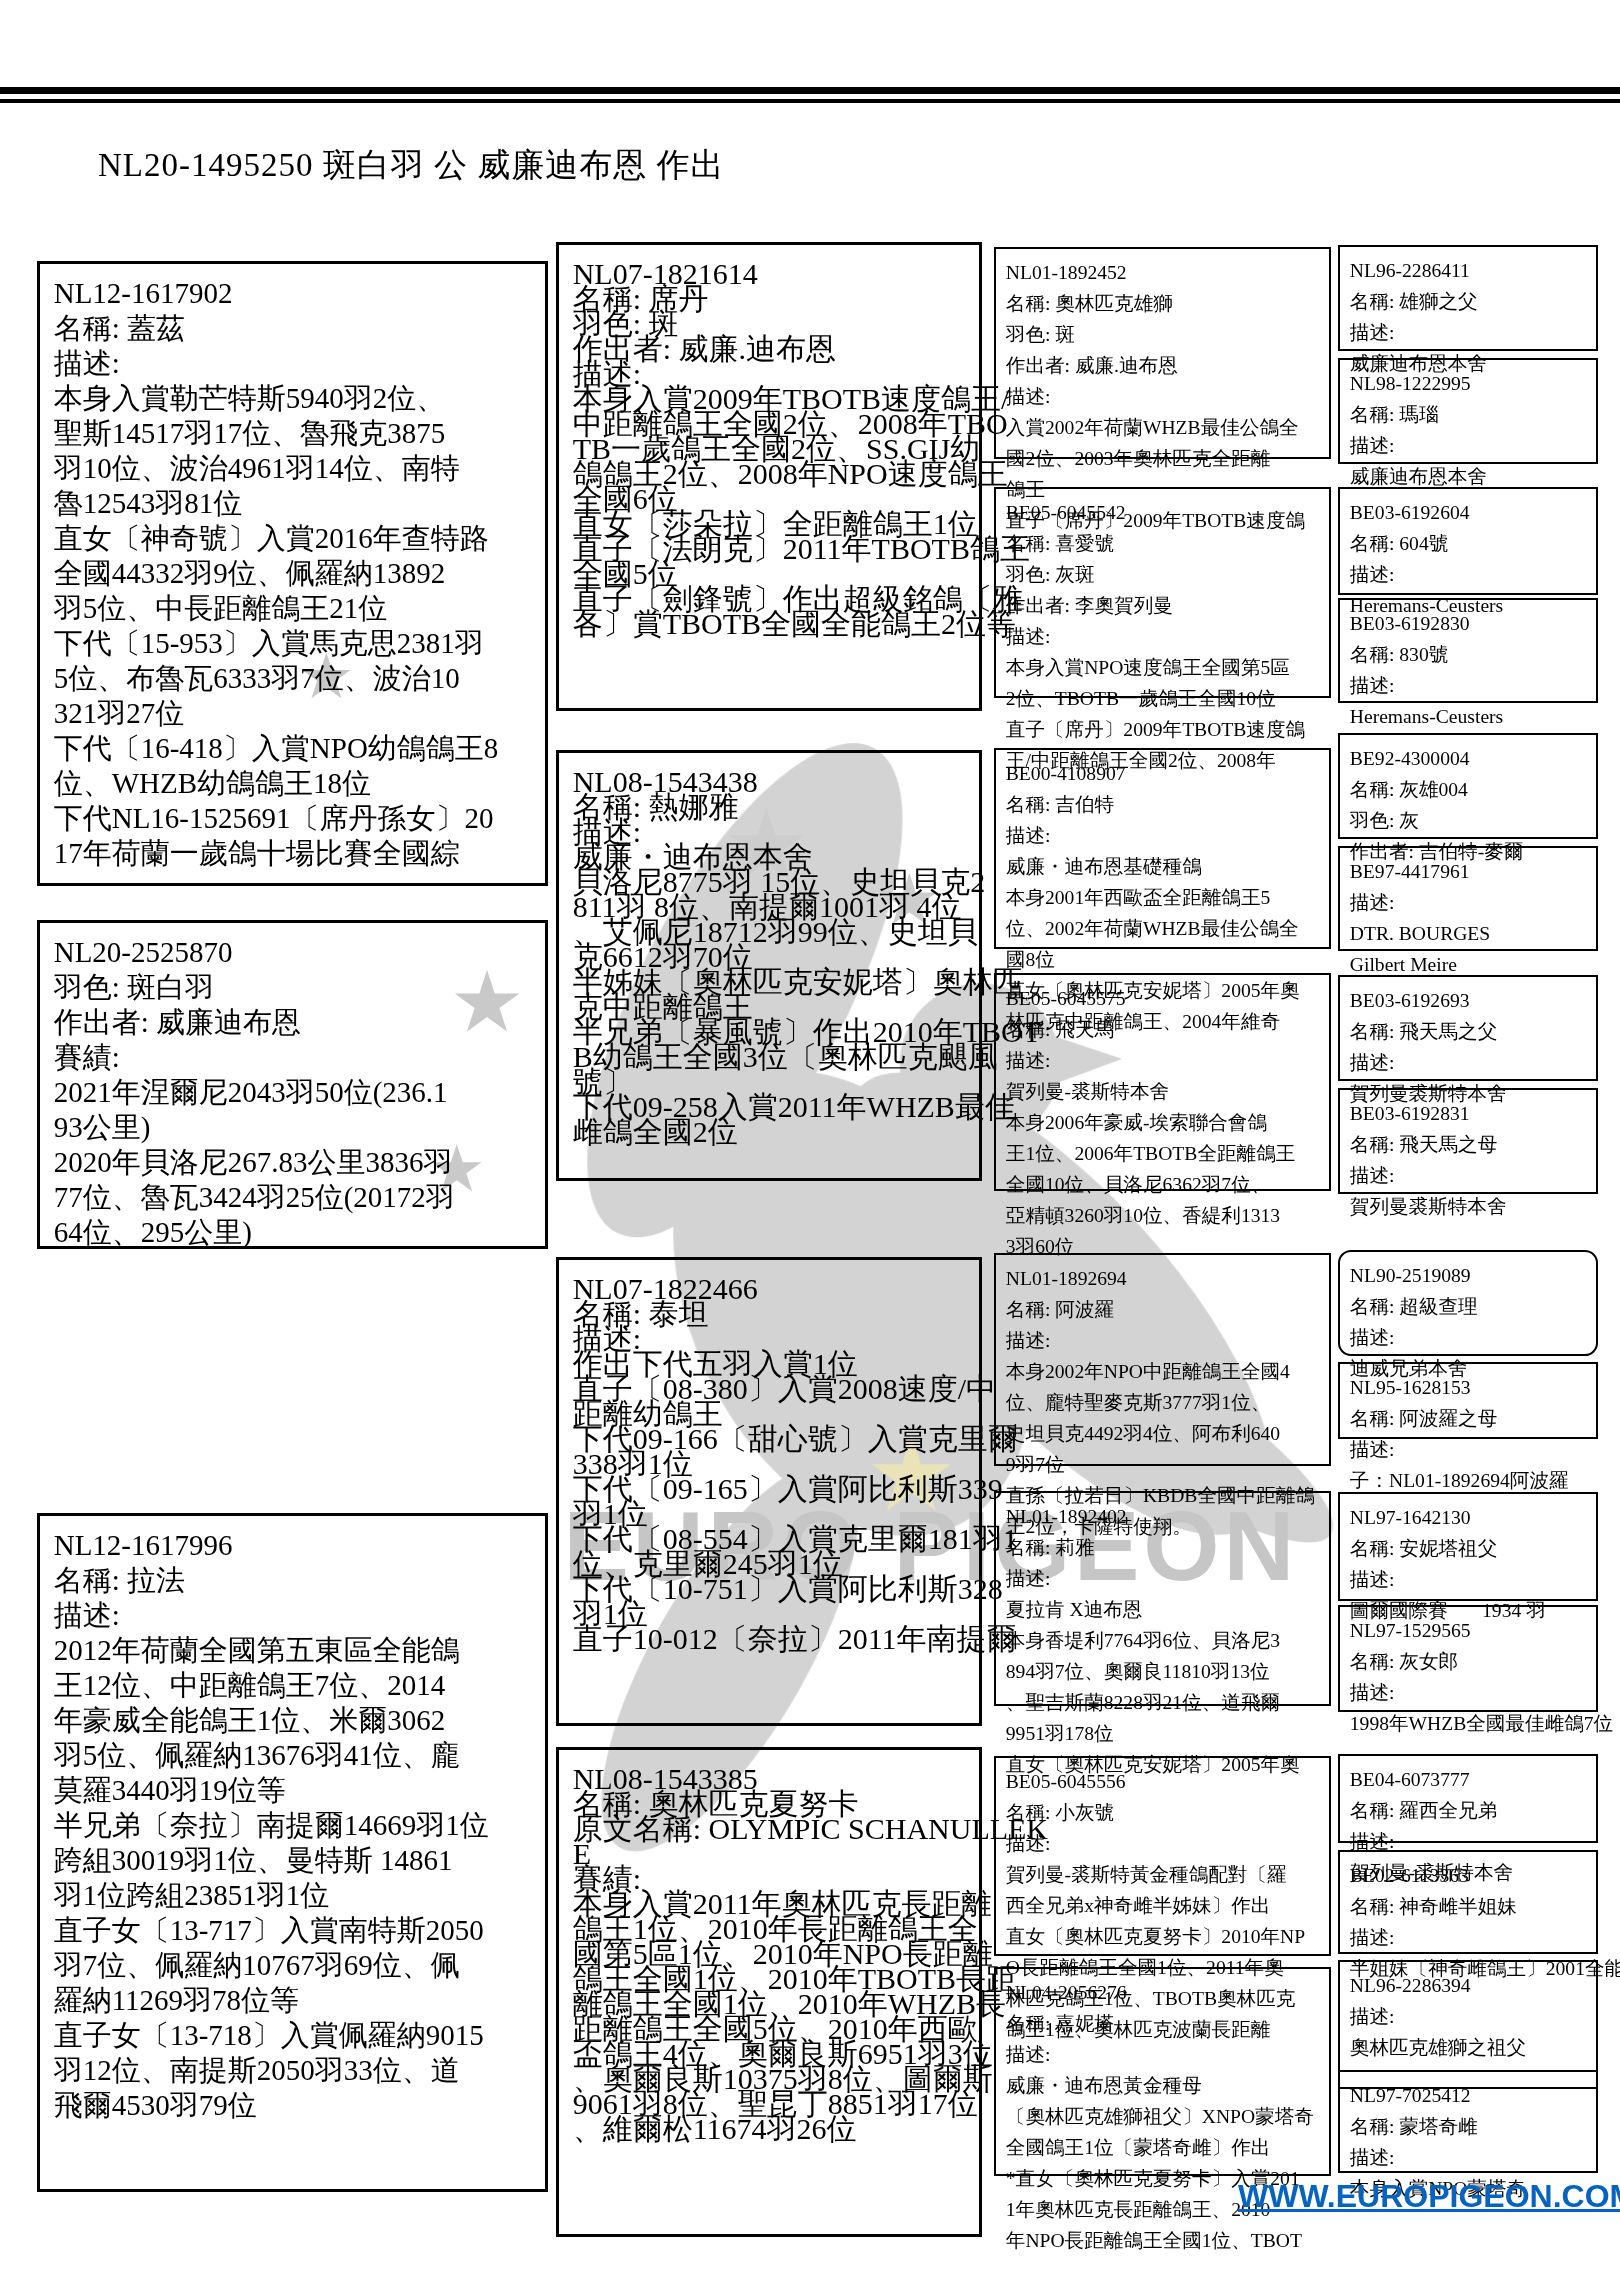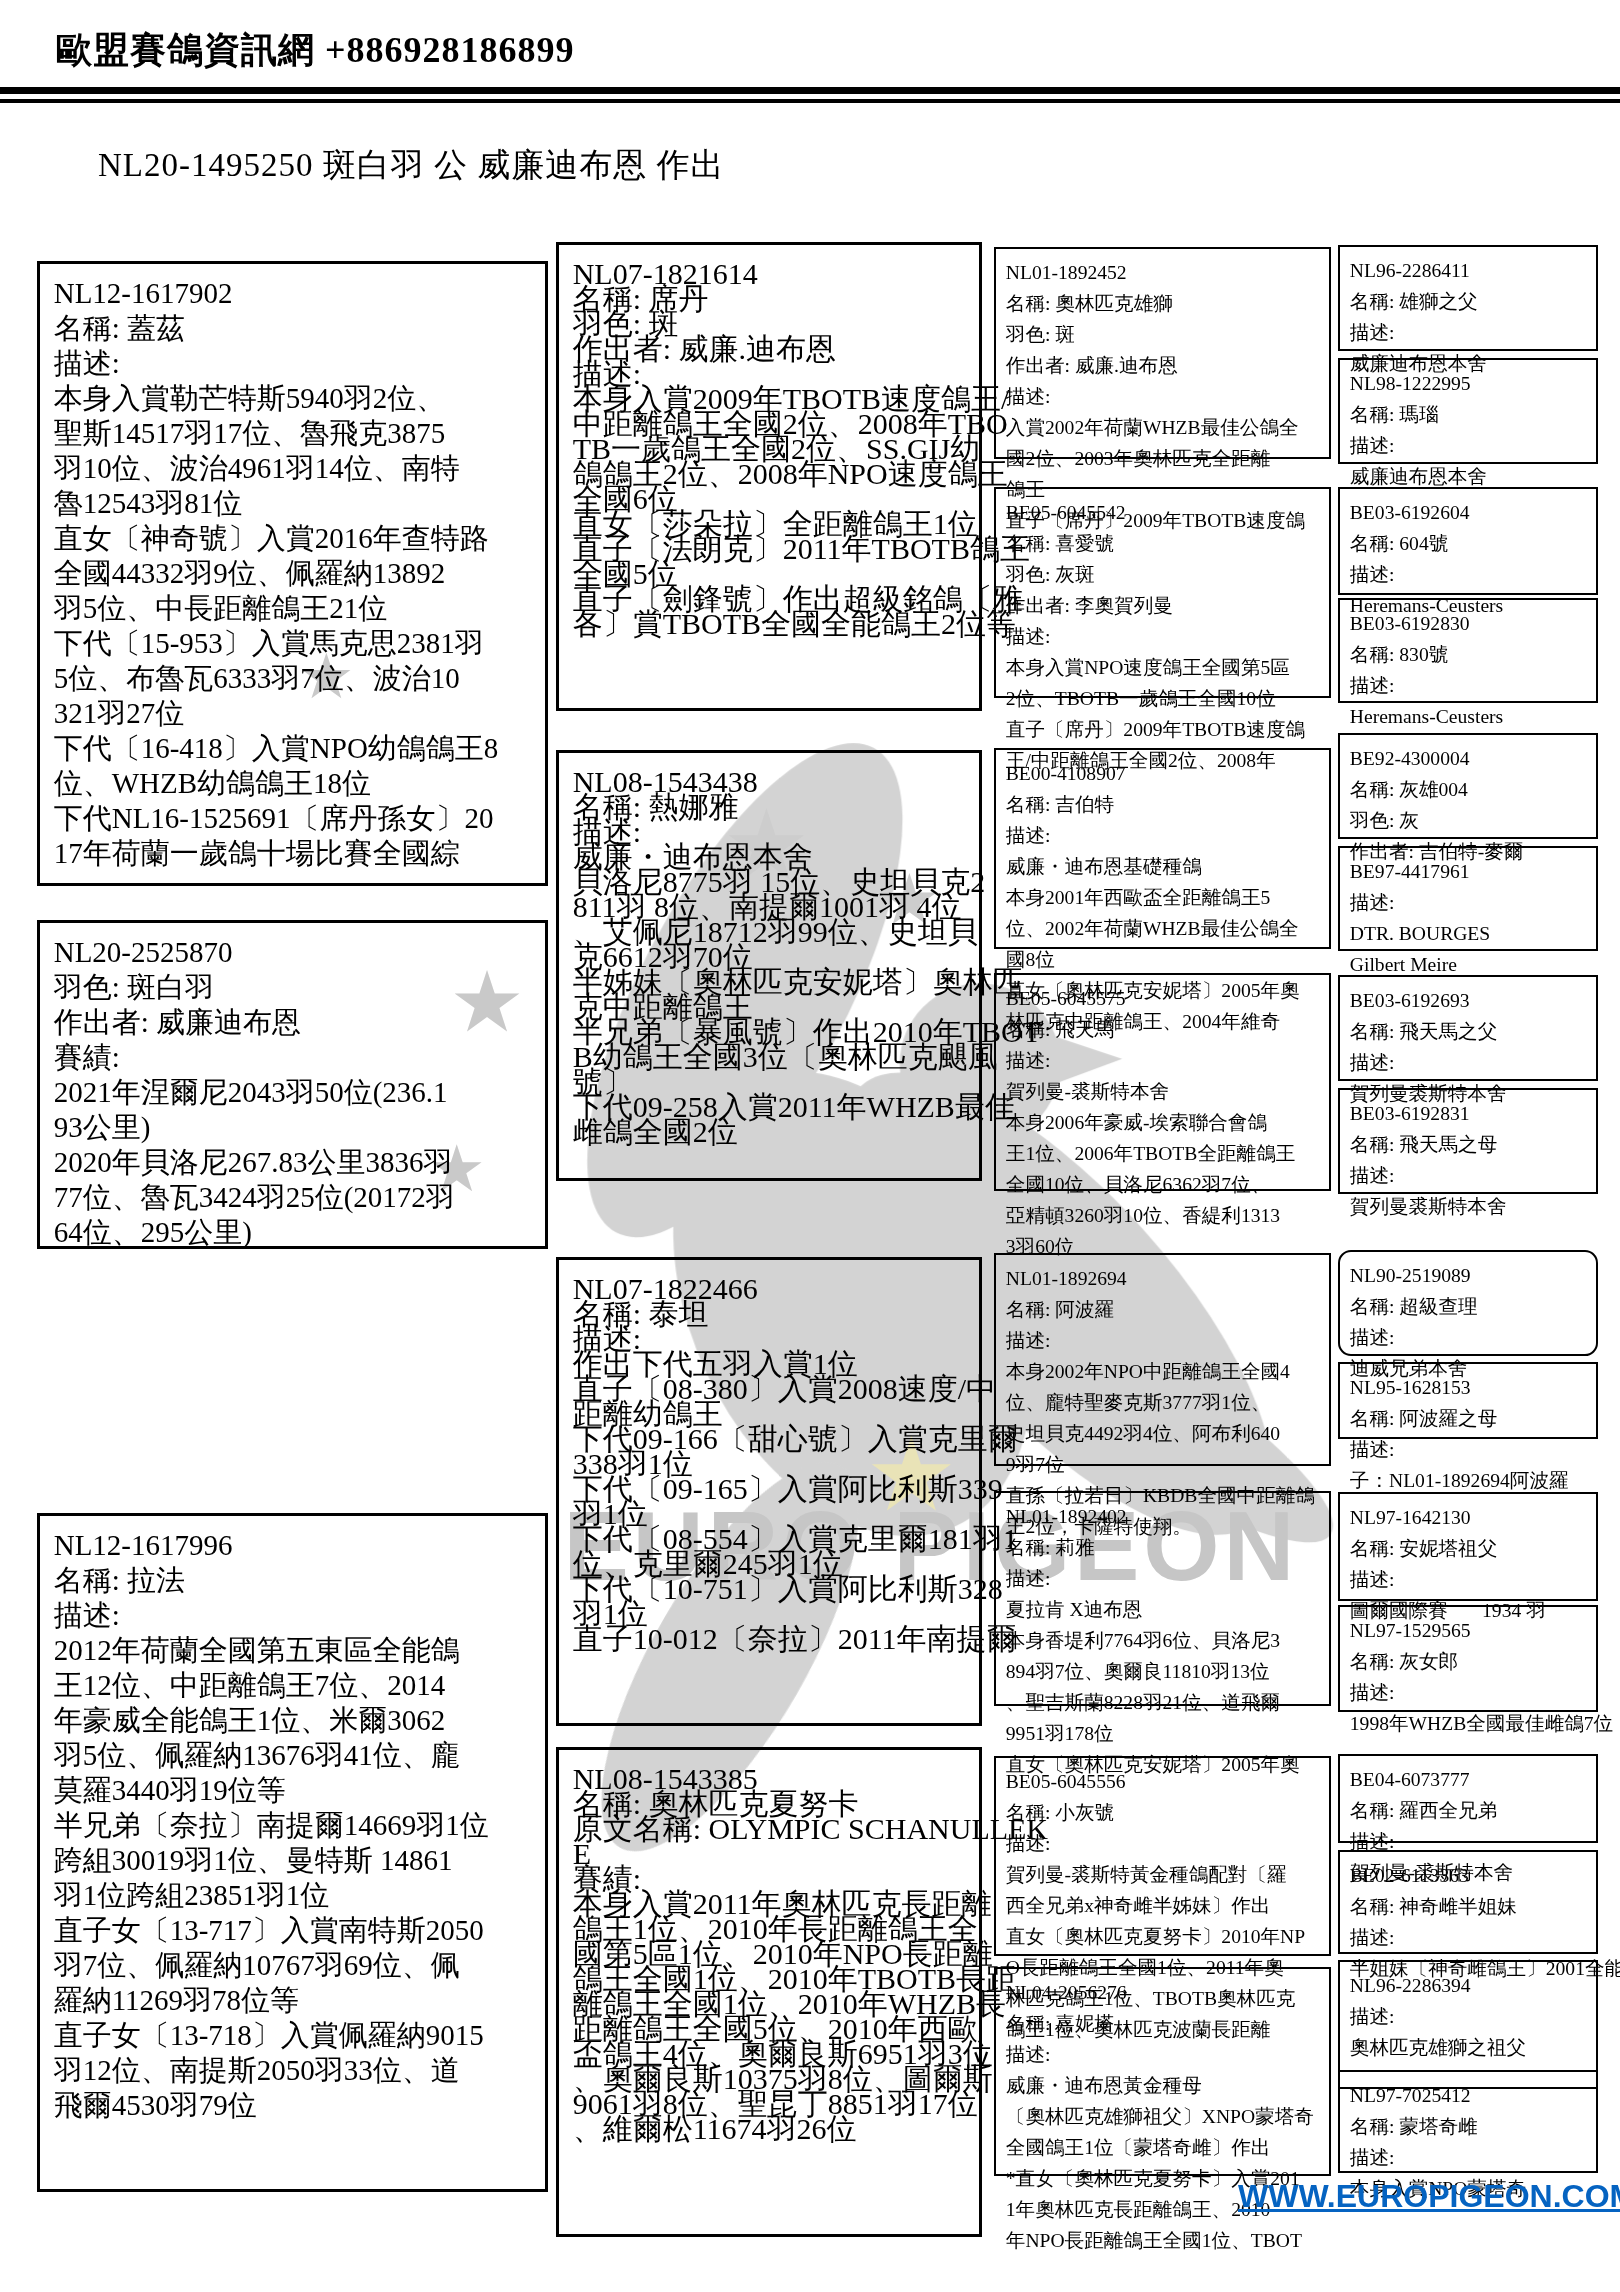--- a/index.html
+++ b/index.html
@@ -82,7 +82,6 @@
     <text x="575" y="1612" font-size="100" font-weight="bold" letter-spacing="4" fill="#c6c6c6" font-family="Liberation Sans, DejaVu Sans, sans-serif">EURO PIGEON</text>
   </svg>
 
-  <div class="hdr">歐盟賽鴿資訊網  +886928186899</div>
   <div class="rule rule1"></div>
   <div class="rule rule2"></div>
   <div class="title">NL20-1495250 斑白羽 公 威廉迪布恩 作出</div>

